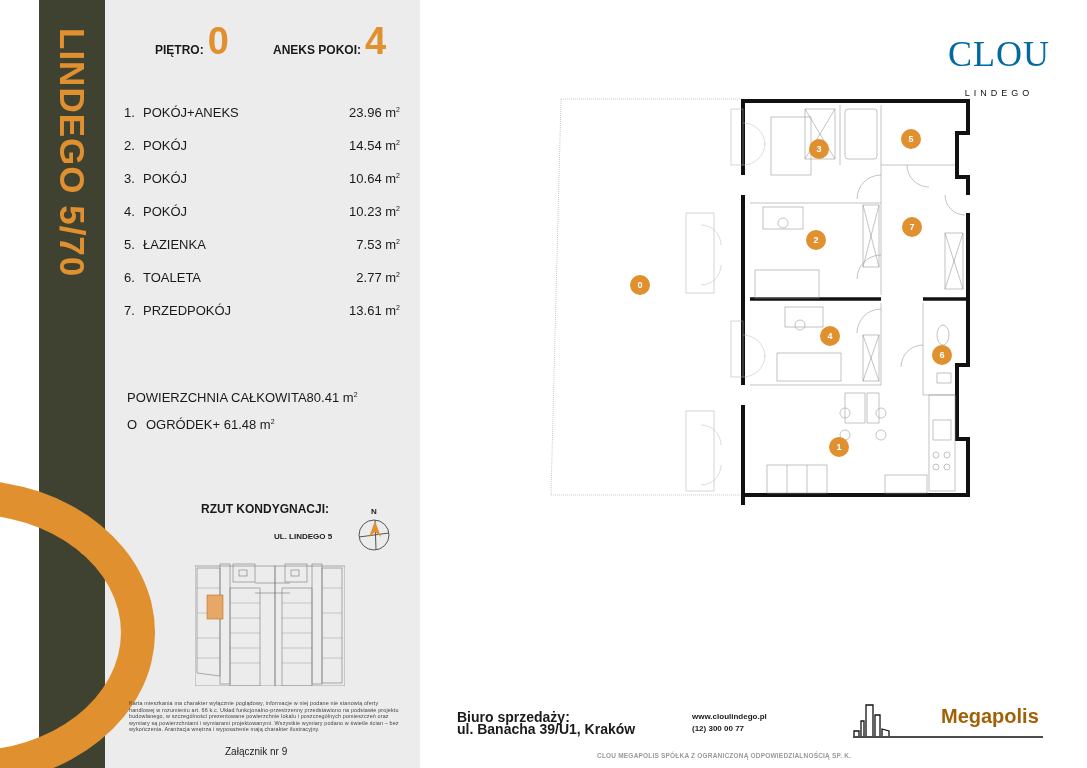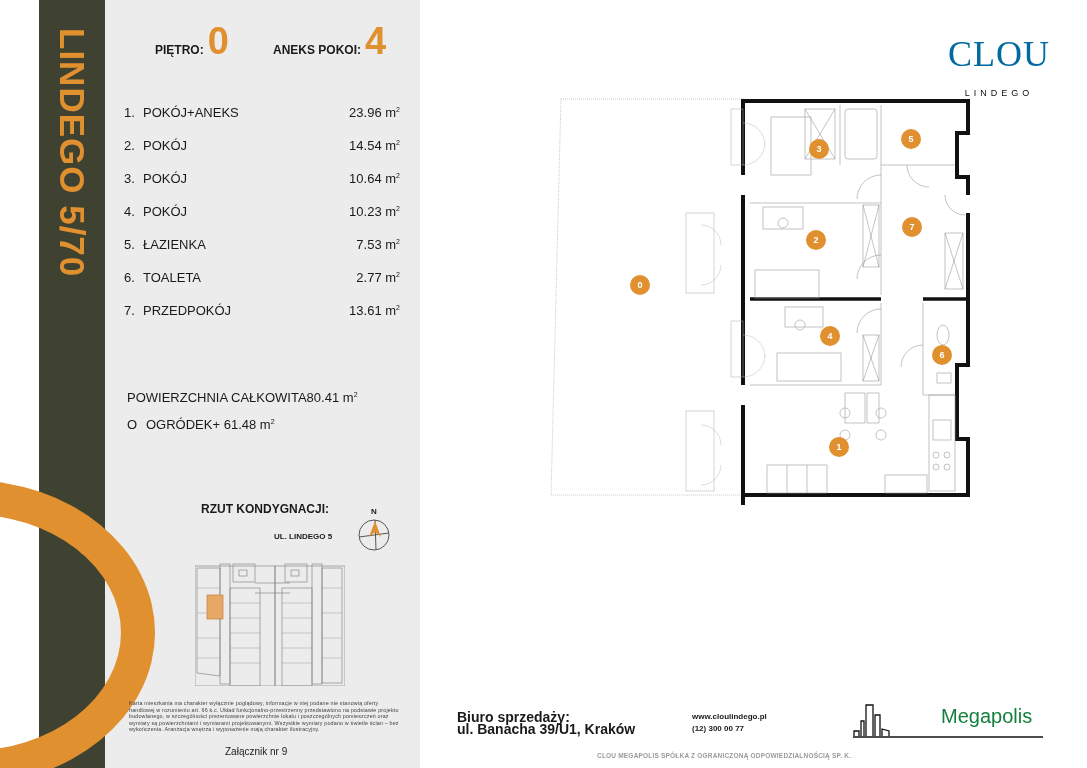--- a/index.html
+++ b/index.html
@@ -46,7 +46,7 @@
   .footer-contact { position: absolute; left: 656px; top: 711px; font-size: 8px; font-weight: 700; line-height: 12px; margin-left: 36px; }
   .footer-company { position: absolute; left: 597px; top: 752px; font-size: 6.5px; font-weight: 700; color: #9a9a9a; letter-spacing: 0.2px; }
   .megapolis { position: absolute; left: 853px; top: 703px; width: 192px; height: 36px; }
-  .megapolis-text { position: absolute; left: 88px; top: 2px; font-size: 20px; font-weight: 400; color: #15803d; }
+  .megapolis-text { position: absolute; left: 88px; top: 2px; font-size: 20px; font-weight: 700; color: #a16207; }
 </style>
 </head>
 <body>

